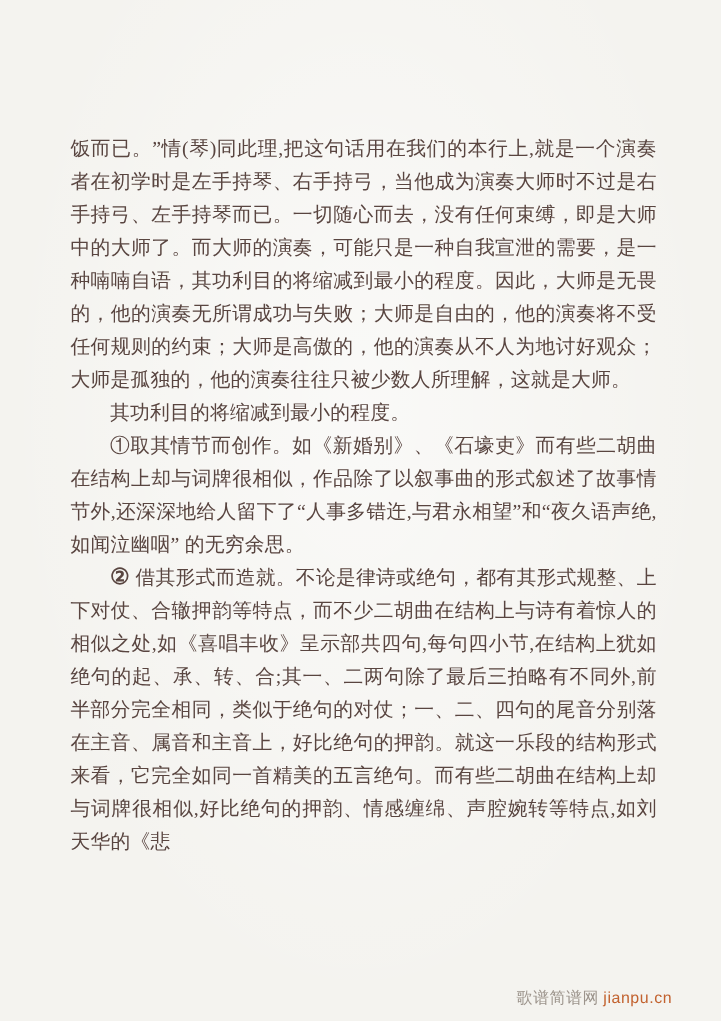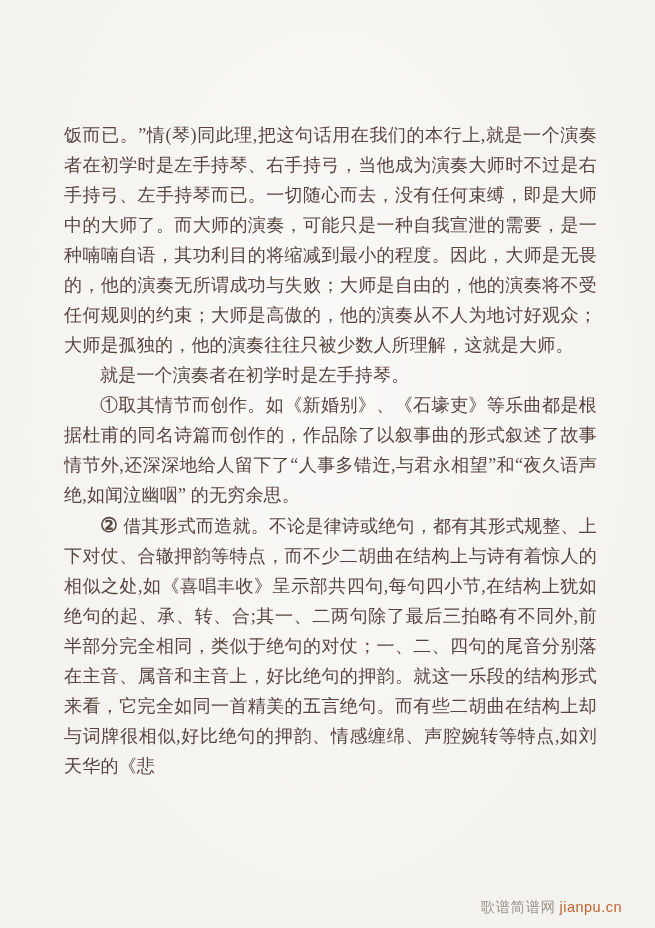--- a/index.html
+++ b/index.html
@@ -78,7 +78,7 @@
 
     <p class="para">饭而已。”情(琴)同此理,把这句话用在我们的本行上,就是一个演奏者在初学时是左手持琴、右手持弓，当他成为演奏大师时不过是右手持弓、左手持琴而已。一切随心而去，没有任何束缚，即是大师中的大师了。而大师的演奏，可能只是一种自我宣泄的需要，是一种喃喃自语，其功利目的将缩减到最小的程度。因此，大师是无畏的，他的演奏无所谓成功与失败；大师是自由的，他的演奏将不受任何规则的约束；大师是高傲的，他的演奏从不人为地讨好观众；大师是孤独的，他的演奏往往只被少数人所理解，这就是大师。</p>
 
-    <p class="para indent">就是一个演奏者在初学时是左手持琴。</p>
+    <p class="para indent">其功利目的将缩减到最小的程度。</p>
 
 
 

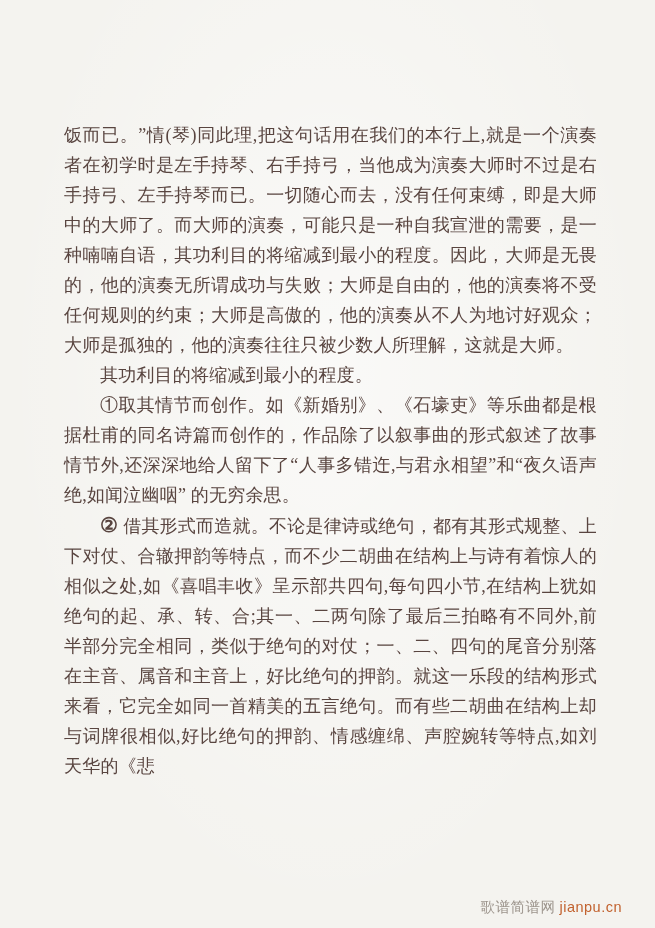--- a/index.html
+++ b/index.html
@@ -82,7 +82,7 @@
 
 
 
-    <p class="para indent">①取其情节而创作。如《新婚别》、《石壕吏》等乐曲都是根据杜甫的同名诗篇而创作的，作品除了以叙事曲的形式叙述了故事情节外,还深深地给人留下了“人事多错迕,与君永相望”和“夜久语声绝,如闻泣幽咽” 的无穷余思。</p>
+    <p class="para indent">①取其情节而创作。如《新婚别》、《石壕吏》而有些二胡曲在结构上却与词牌很相似，作品除了以叙事曲的形式叙述了故事情节外,还深深地给人留下了“人事多错迕,与君永相望”和“夜久语声绝,如闻泣幽咽” 的无穷余思。</p>
 
     <p class="para indent"><span class="circled-marker">②</span><span>借其形式而造就。不论是律诗或绝句，都有其形式规整、上下对仗、合辙押韵等特点，而不少二胡曲在结构上与诗有着惊人的相似之处,如《喜唱丰收》呈示部共四句,每句四小节,在结构上犹如绝句的起、承、转、合;其一、二两句除了最后三拍略有不同外,前半部分完全相同，类似于绝句的对仗；一、二、四句的尾音分别落在主音、属音和主音上，好比绝句的押韵。就这一乐段的结构形式来看，它完全如同一首精美的五言绝句。而有些二胡曲在结构上却与词牌很相似,好比绝句的押韵、情感缠绵、声腔婉转等特点,如刘天华的《悲</span></p>
 

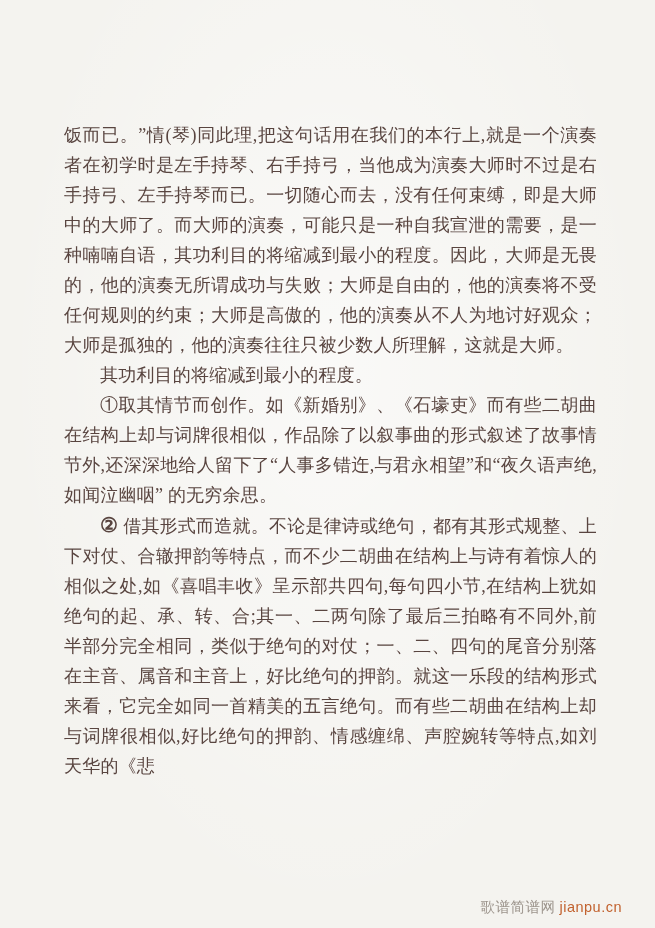--- a/index.html
+++ b/index.html
@@ -55,7 +55,7 @@
   .watermark {
     position: absolute;
     top: 898px;
-    right: 33px;
+    right: 44px;
     font-family: "Liberation Sans", "DejaVu Sans", sans-serif;
     font-size: 14.5px;
     letter-spacing: 0.5px;

